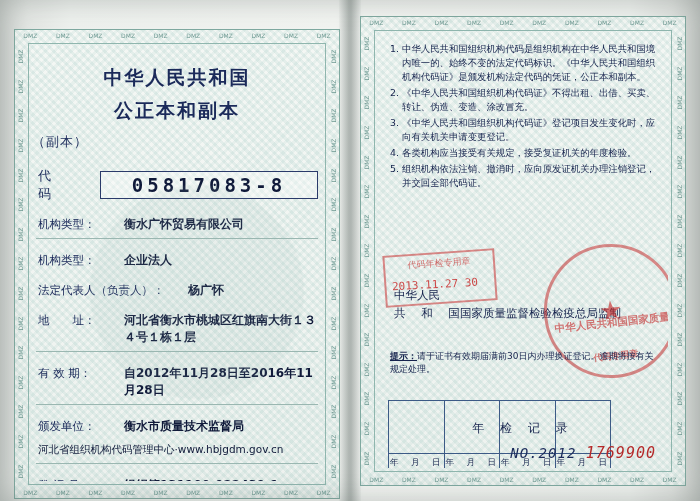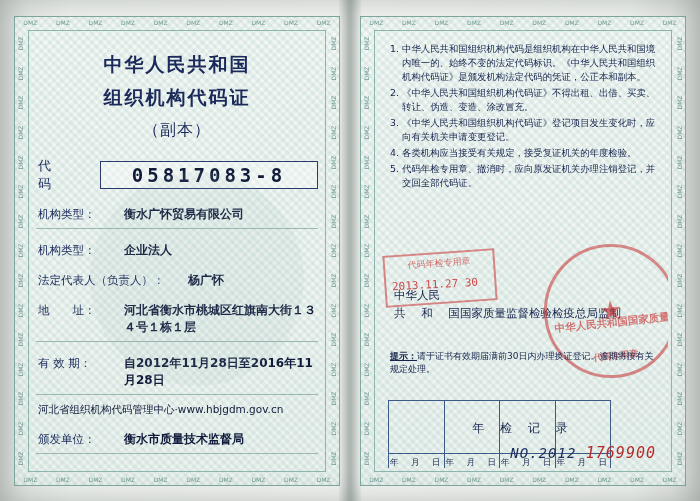--- a/index.html
+++ b/index.html
@@ -26,7 +26,7 @@
   .half{
     position:absolute;top:16px;height:470px;
   }
-  .left{left:14px;width:326px;}
+  .left{left:14px;width:326px;margin-top:13px;}
   .right{left:360px;width:326px;}
 
   

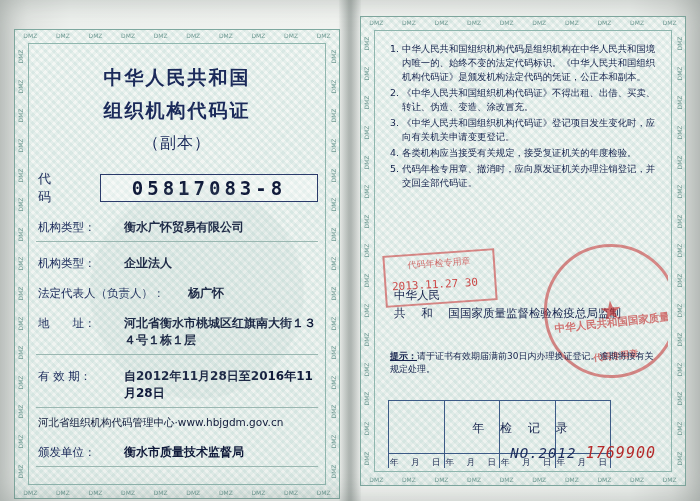--- a/index.html
+++ b/index.html
@@ -270,7 +270,7 @@
       <div class="wm"></div>
 
       <div class="title1">中华人民共和国</div>
-      <div class="title2">组织机构代码证</div>
+      <div class="title2">公正本和副本</div>
       <div class="subtitle">（副本）</div>
 
       <div class="codeline">

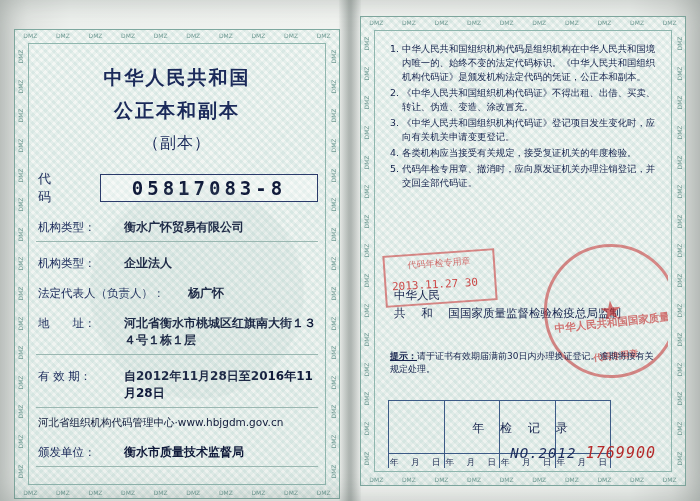--- a/index.html
+++ b/index.html
@@ -74,7 +74,7 @@
   .title1{font-size:19px;margin-top:18px;}
   .title2{font-size:19px;margin-top:7px;}
   .subtitle{
-    text-align:center;color:#1b2a5a;font-size:16px;margin-top:9px;letter-spacing:1px;
+    text-align:left;color:#1b2a5a;font-size:13px;margin-top:9px;letter-spacing:1px;
   }
   .codeline{
     display:flex;align-items:center;margin:16px 4px 0 6px;

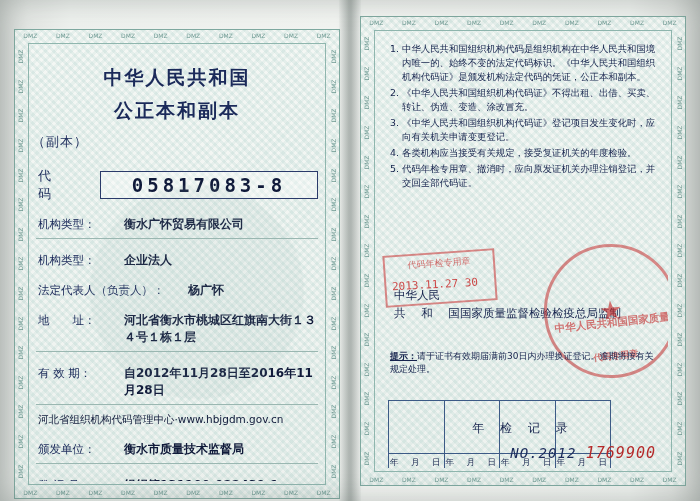--- a/index.html
+++ b/index.html
@@ -394,7 +394,7 @@
         <li>《中华人民共和国组织机构代码证》不得出租、出借、买卖、转让、伪造、变造、涂改冒充。</li>
         <li>《中华人民共和国组织机构代码证》登记项目发生变化时，应向有关机关申请变更登记。</li>
         <li>各类机构应当接受有关规定，接受复证机关的年度检验。</li>
-        <li>代码年检专用章、撤消时，应向原发证机关办理注销登记，并交回全部代码证。</li>
+        <li>组织机构依法注销、撤消时，应向原发证机关办理注销登记，并交回全部代码证。</li>
       </ol>
 
       <div class="issuer">

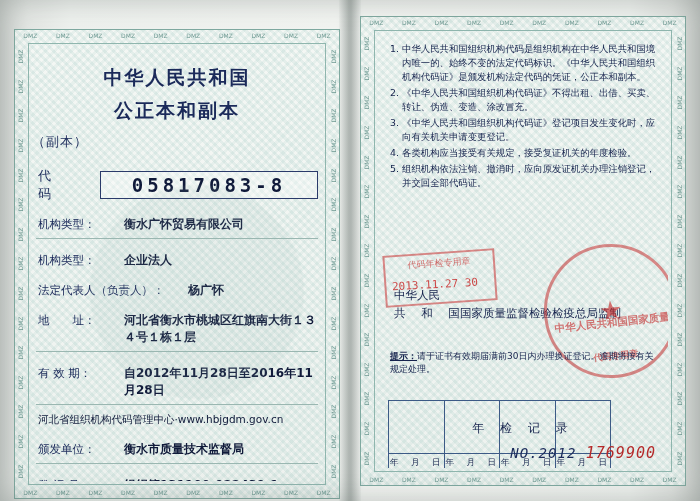--- a/index.html
+++ b/index.html
@@ -308,13 +308,13 @@
       </div>
       <div class="rule"></div>
 
+      <div class="fld">
+        <div class="lb">颁发单位：</div>
+        <div class="vl bold">衡水市质量技术监督局</div>
+      </div>
+
       <div class="fld" style="margin-top:6px">
         <div class="vl" style="font-size:10.5px">河北省组织机构代码管理中心·www.hbjgdm.gov.cn</div>
-      </div>
-
-      <div class="fld">
-        <div class="lb">颁发单位：</div>
-        <div class="vl bold">衡水市质量技术监督局</div>
       </div>
       <div class="rule"></div>
 

